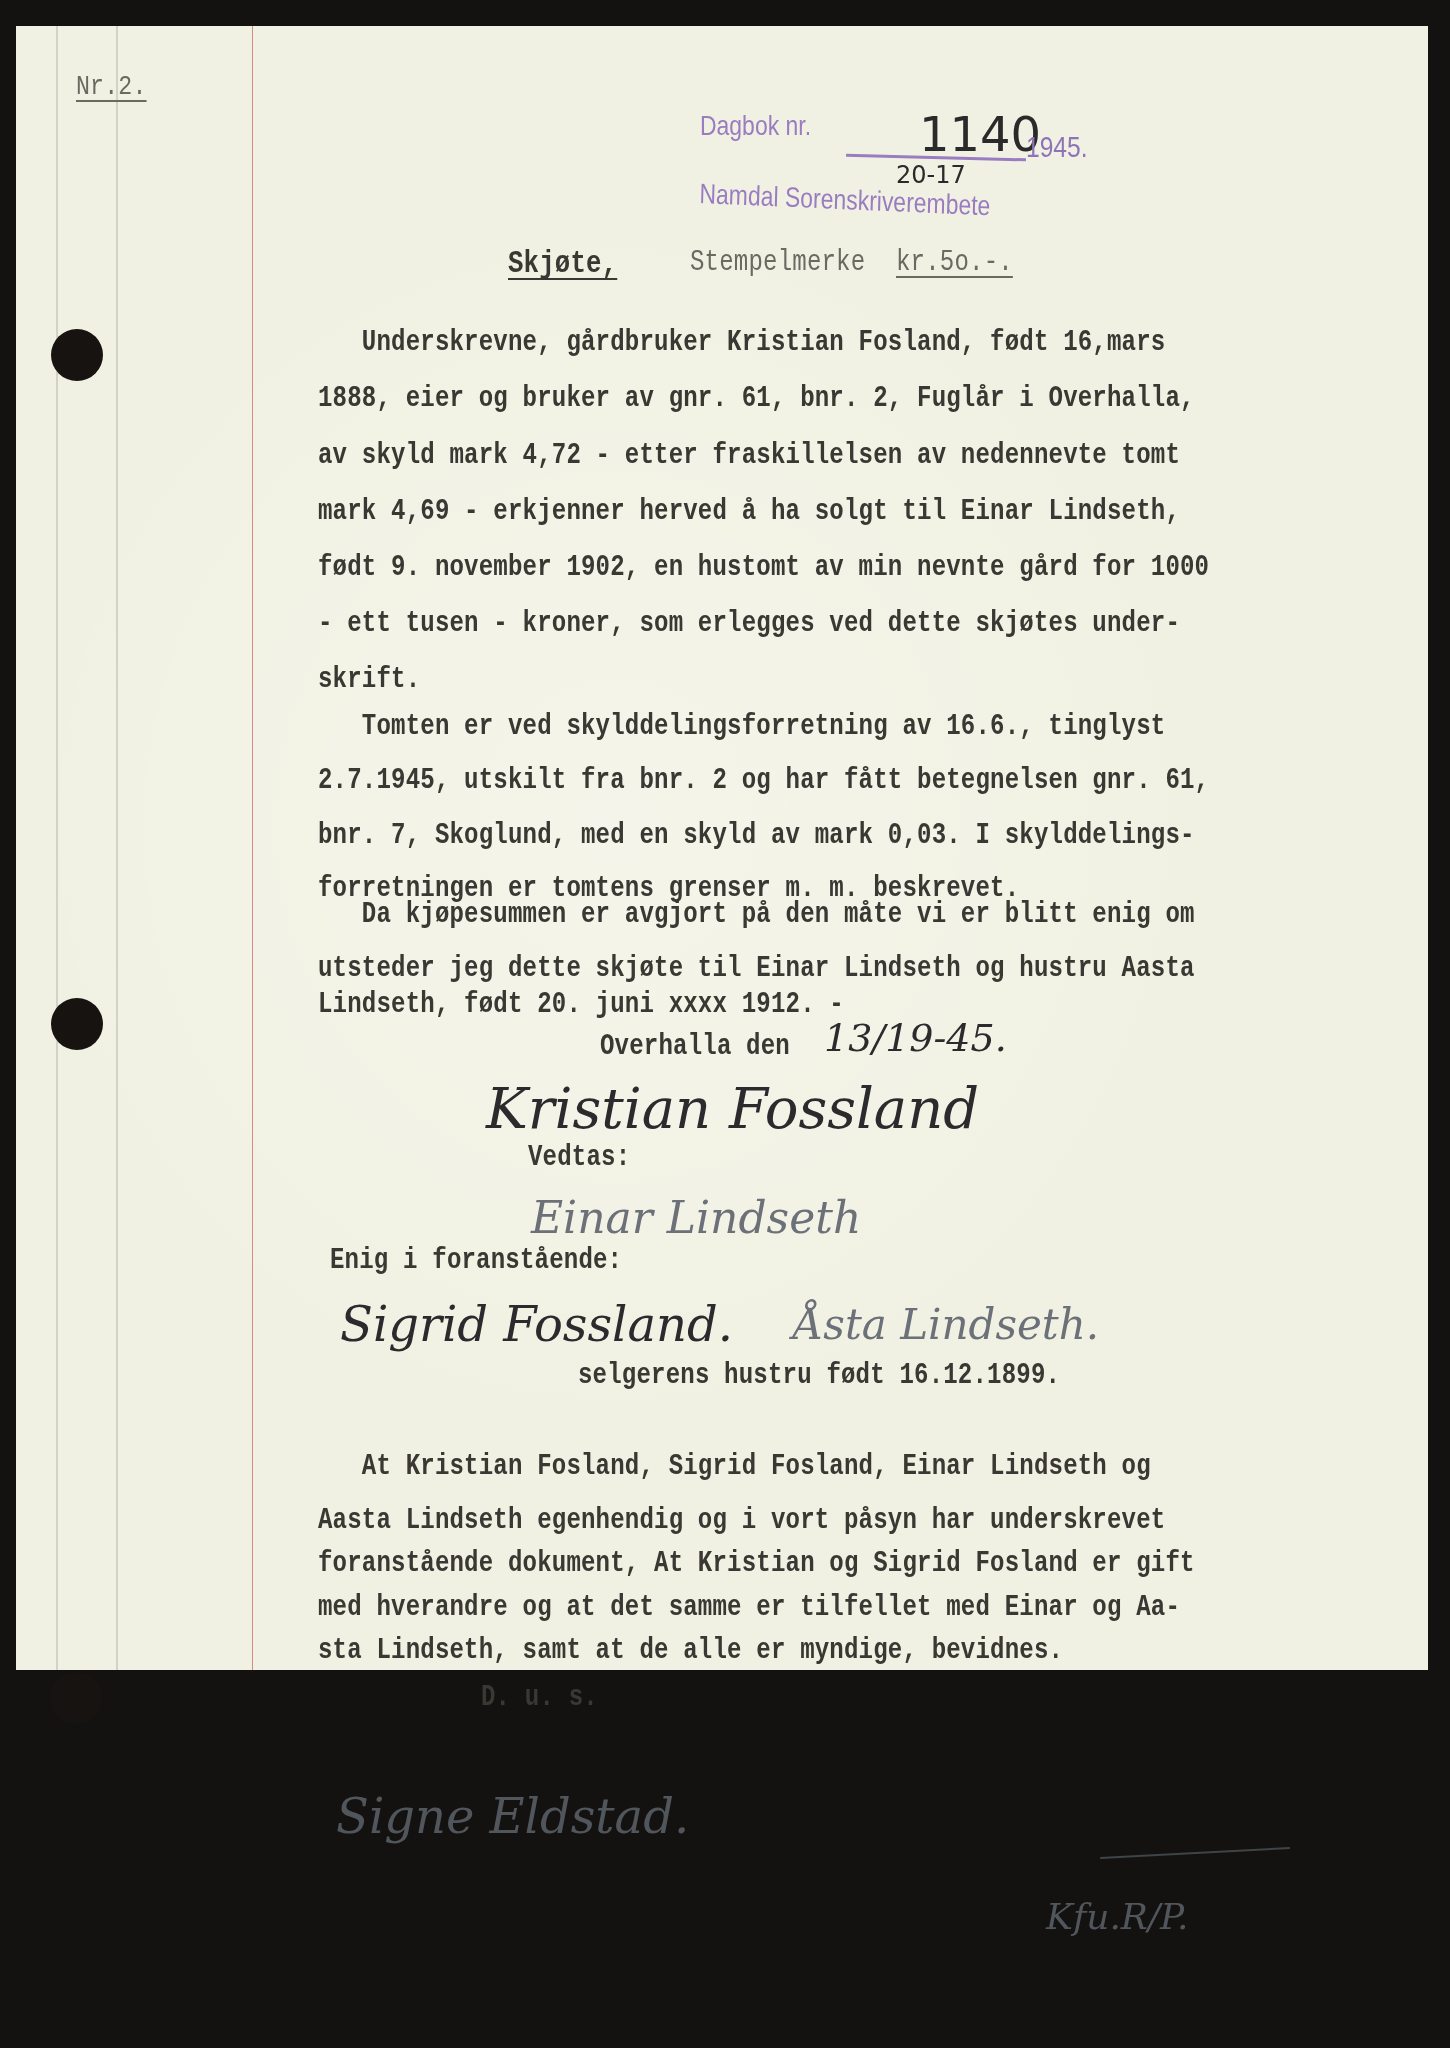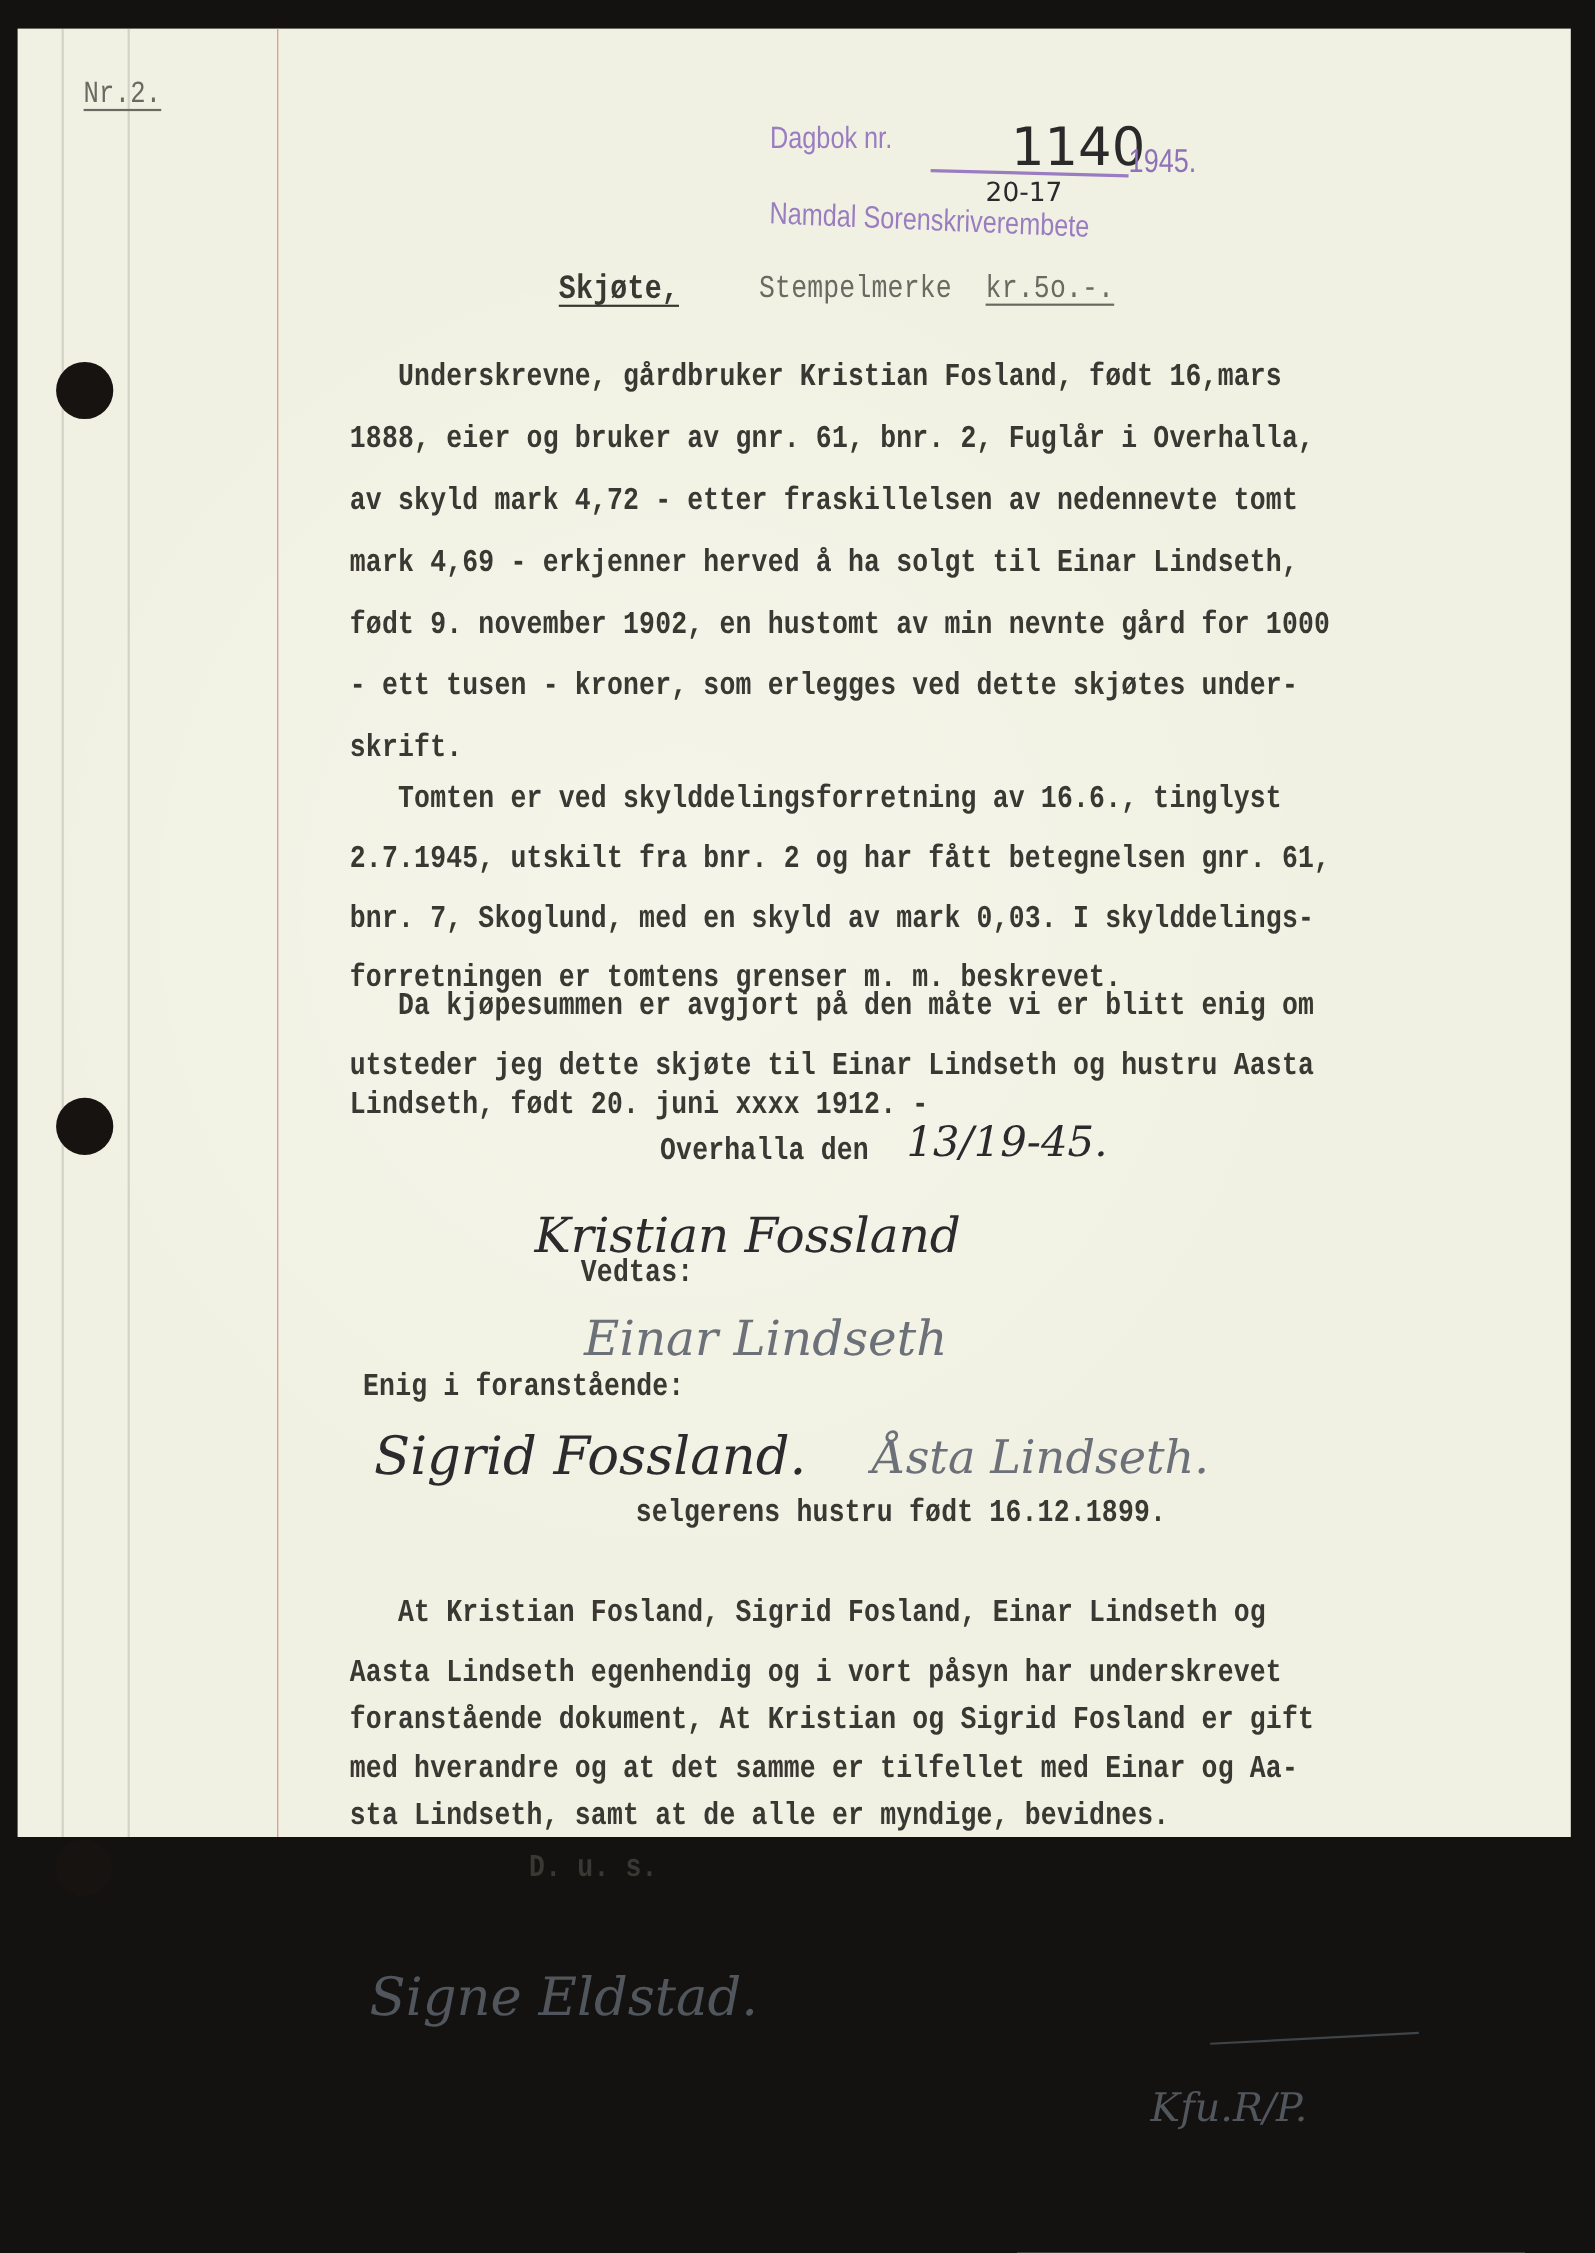--- a/index.html
+++ b/index.html
@@ -100,7 +100,7 @@
   <div class="tw" style="left:584px; top:1004px">Overhalla den</div>
   <div class="hand" style="left:808px; top:990px; font-size:38px">13/19-45.</div>
 
-  <div class="hand" style="left:470px; top:1072px; font-size:44px">Kristian Fossland</div>
+  <div class="hand" style="left:470px; top:1050px; font-size:56px">Kristian Fossland</div>
 
   <div class="tw" style="left:512px; top:1115px">Vedtas:</div>
 

